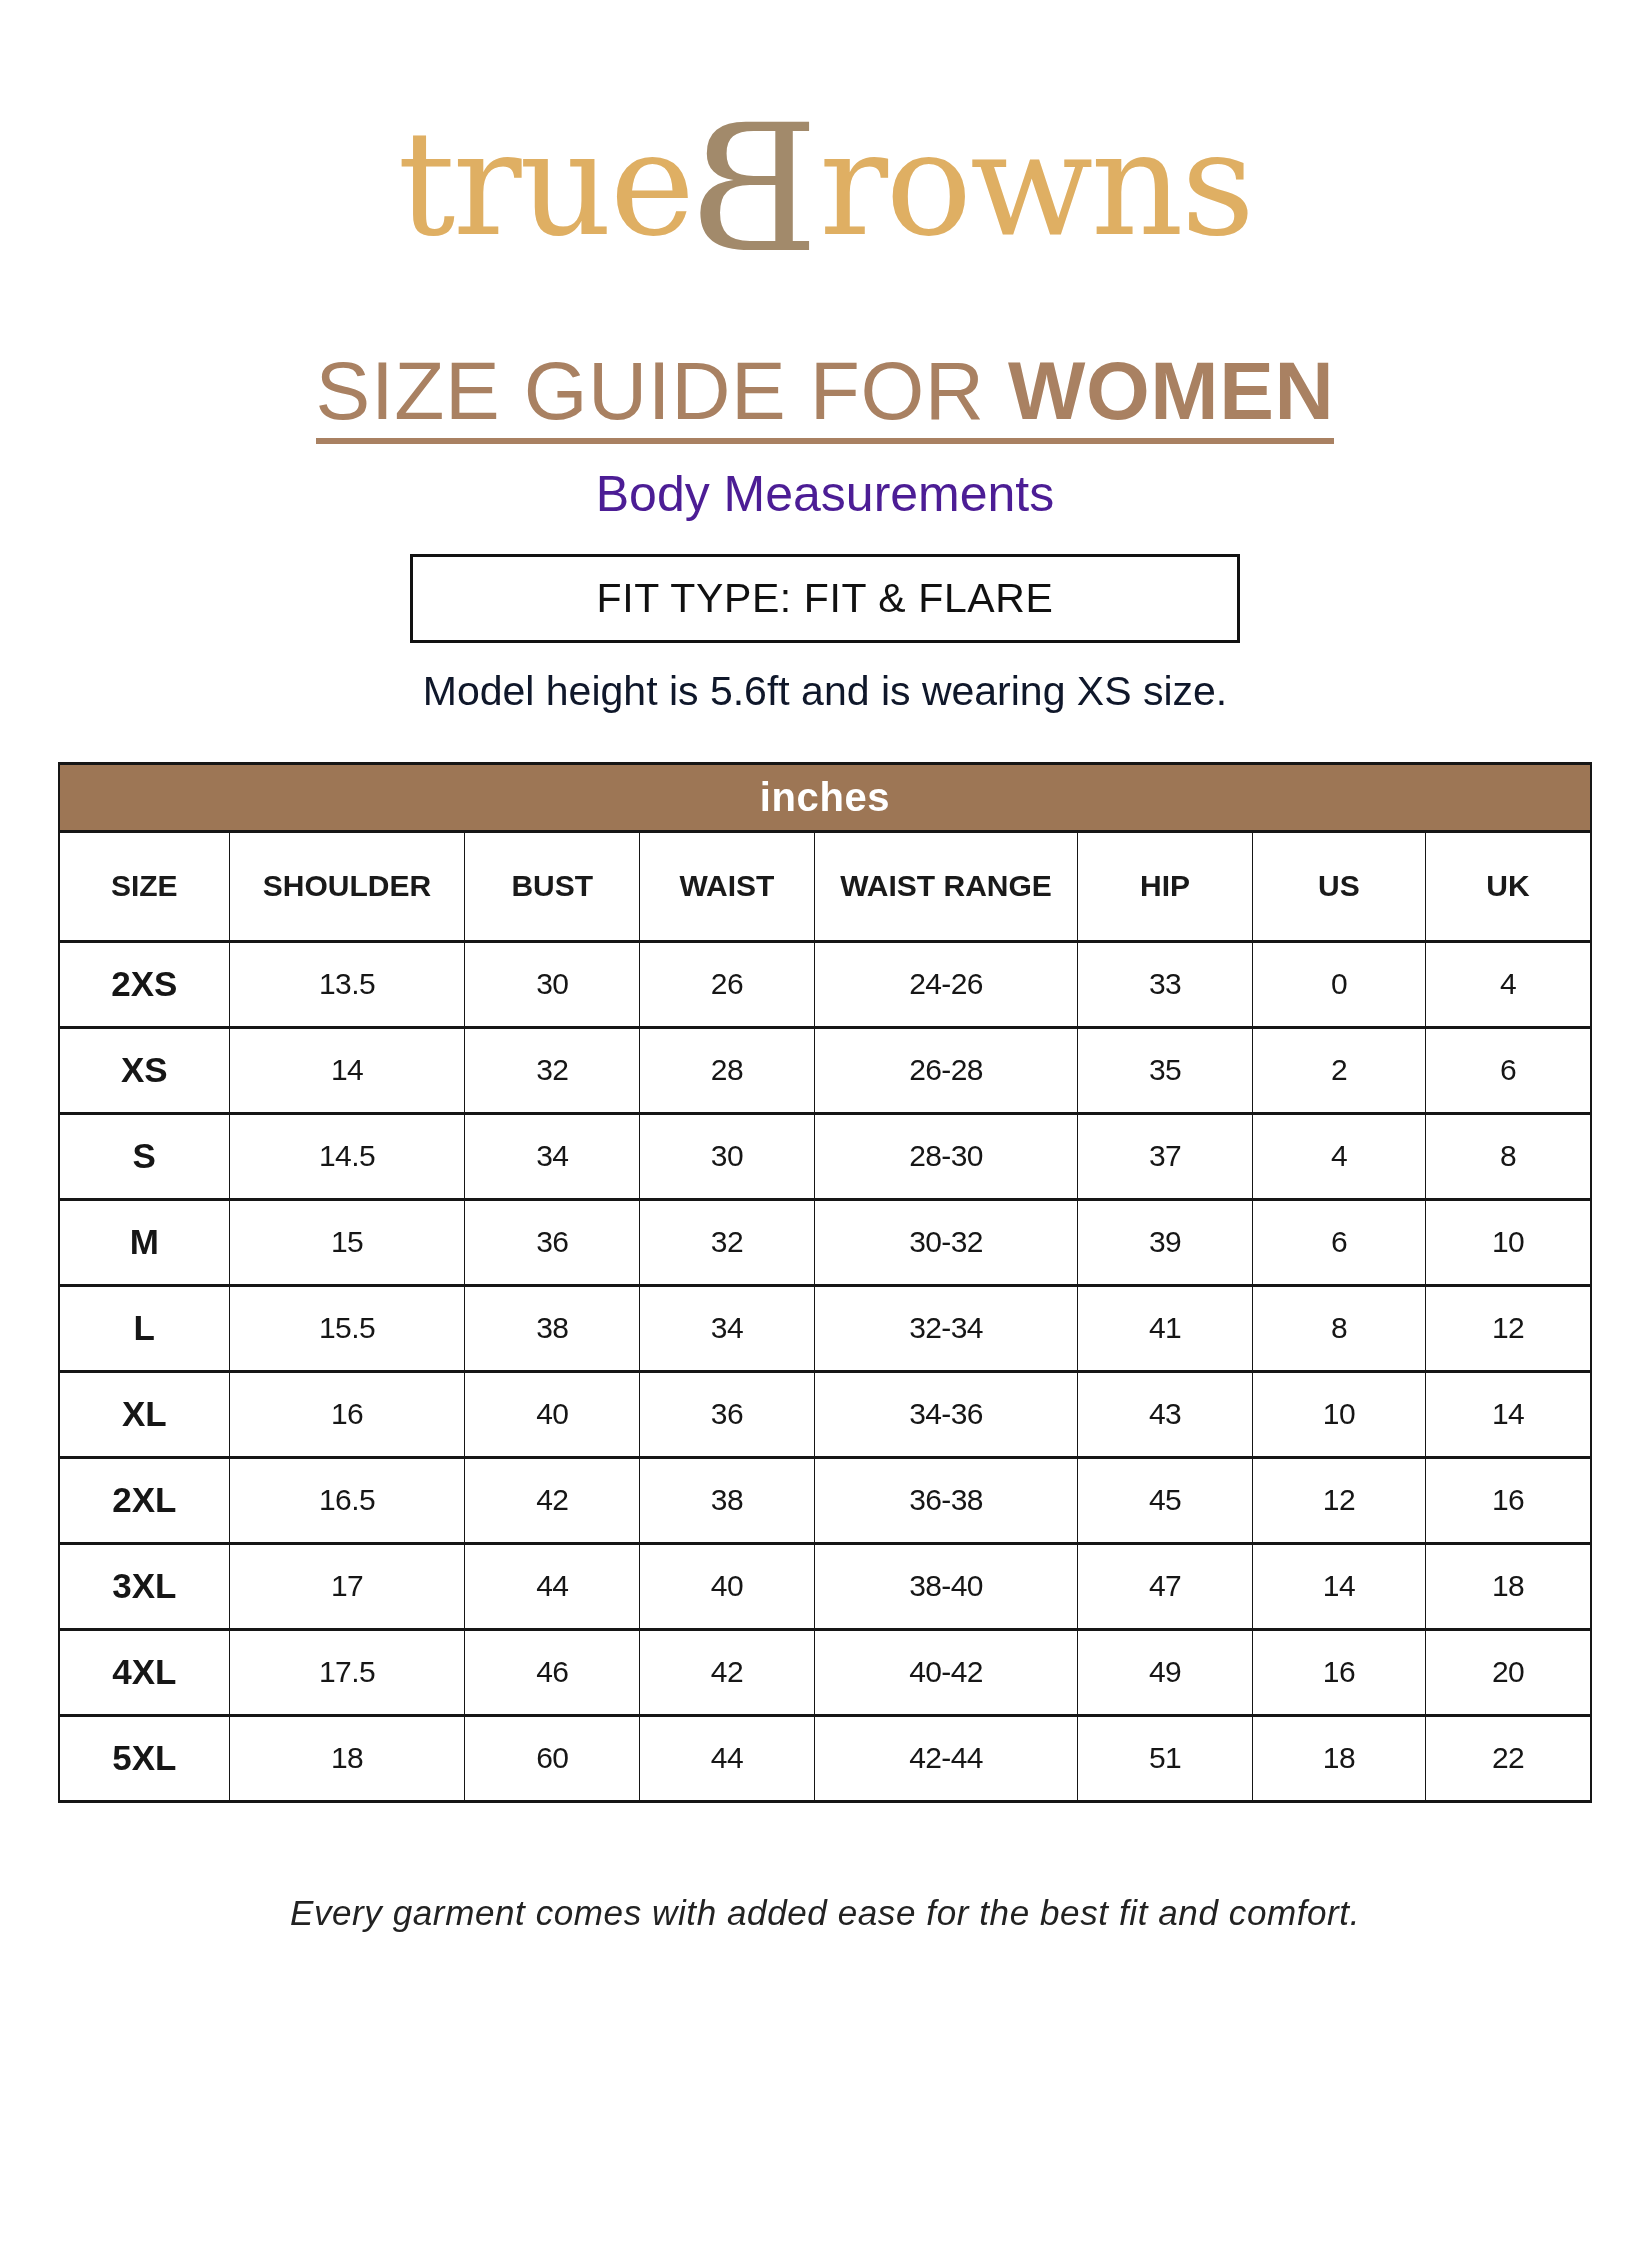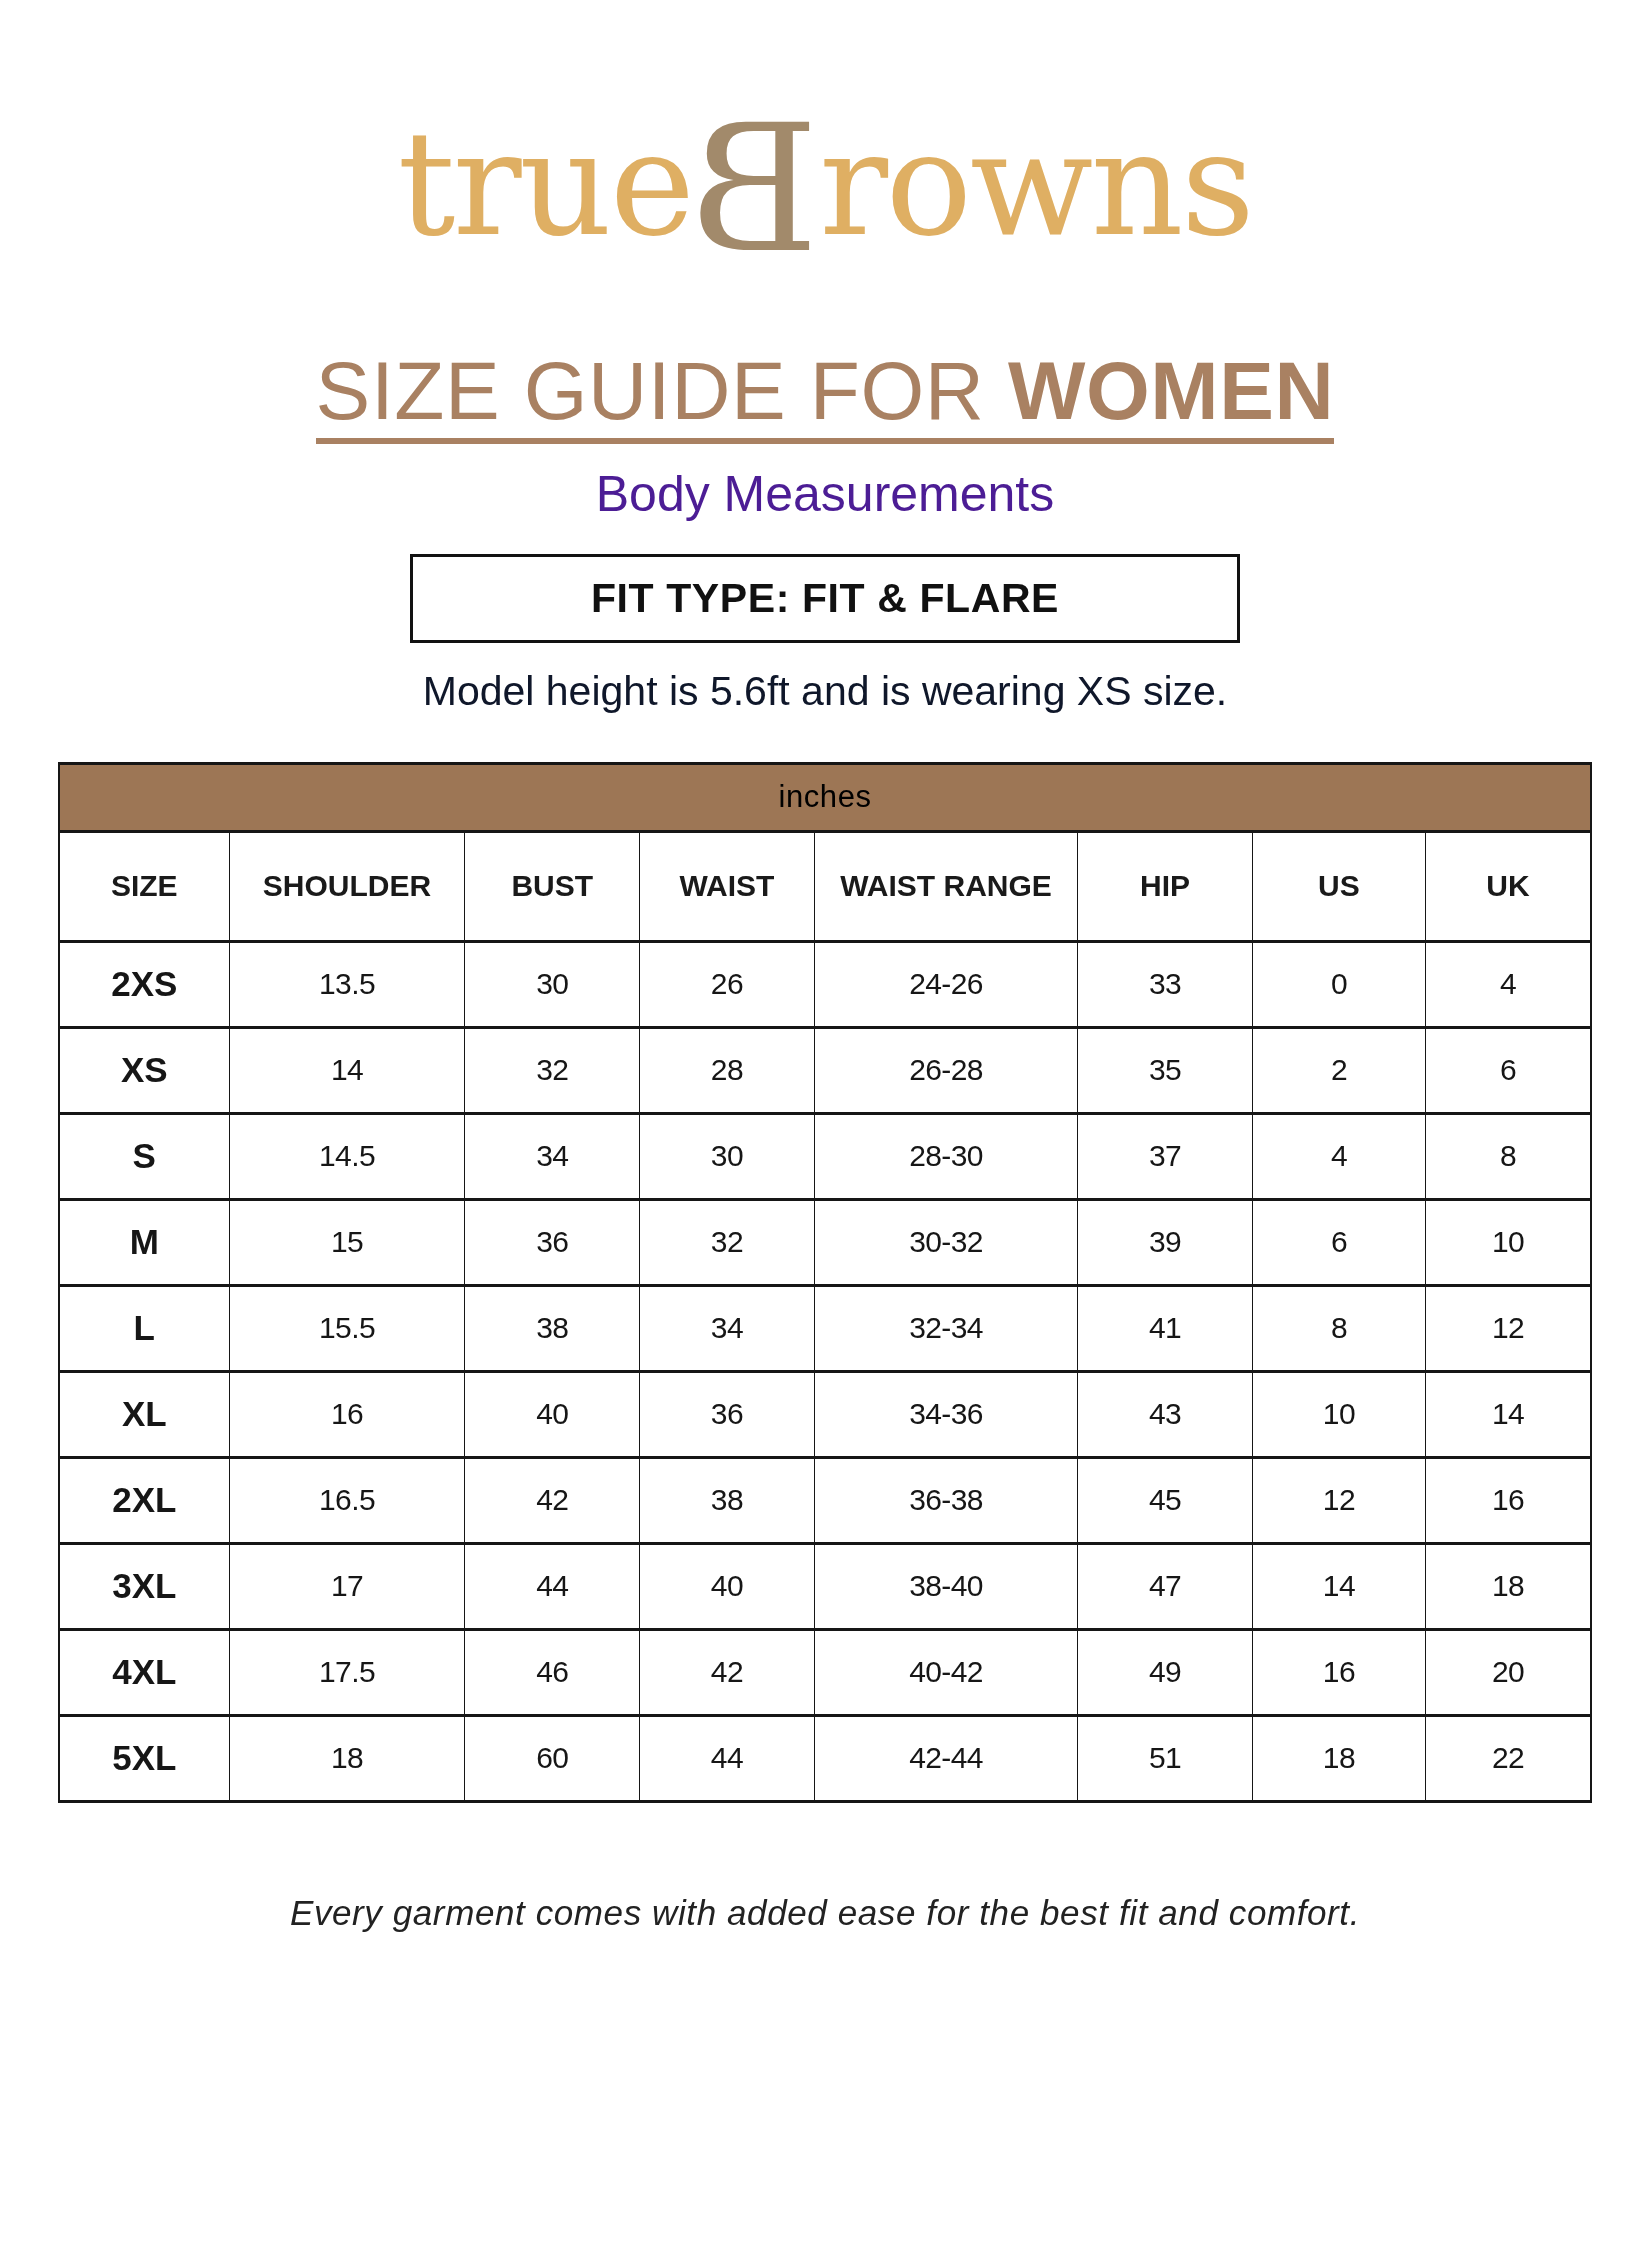--- a/index.html
+++ b/index.html
@@ -63,7 +63,7 @@
     text-align:center;
     padding:18px 0;
     font-size:41px;
-    font-weight:bold;
+    font-weight:normal;
     color:#111111;
     letter-spacing:0.6px;
   }

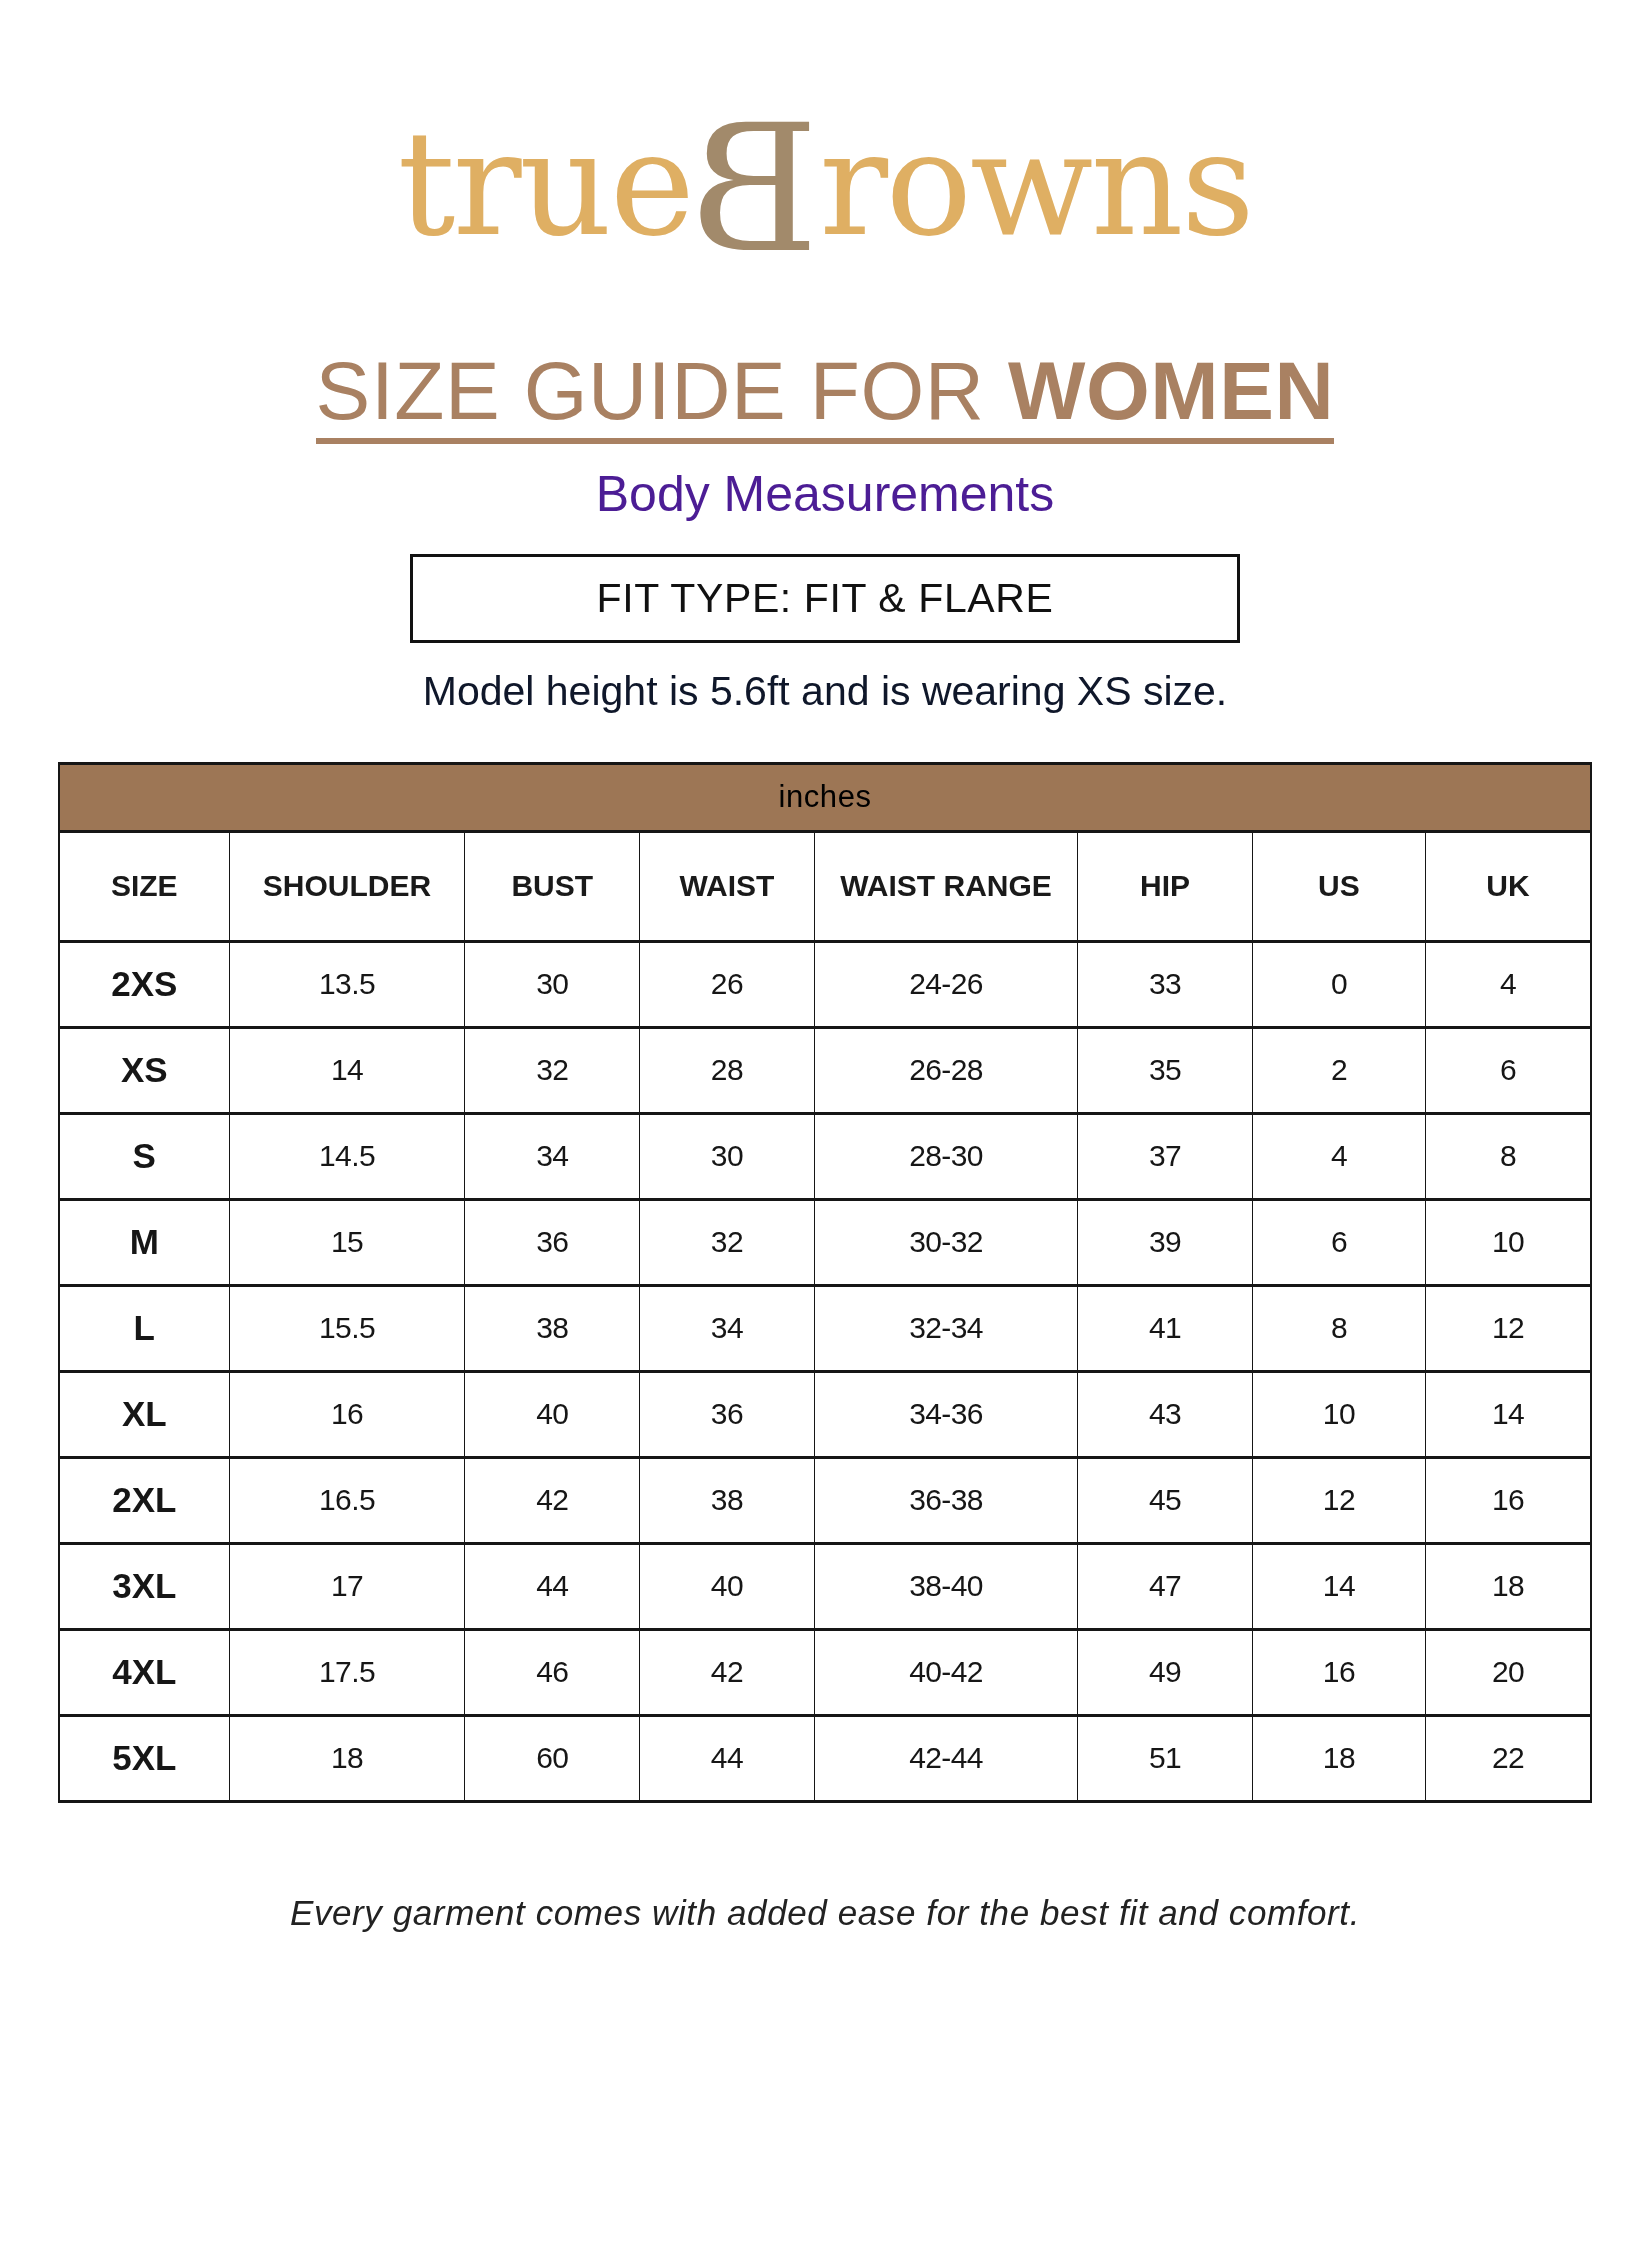--- a/index.html
+++ b/index.html
@@ -92,9 +92,9 @@
   }
   .unit-cell{
     background:var(--table-header-bg) !important;
-    color:#000000;
-    font-weight:400;
-    font-size:31px;
+    color:#ffffff;
+    font-weight:700;
+    font-size:40px;
     height:68px;
     letter-spacing:0.6px;
   }

